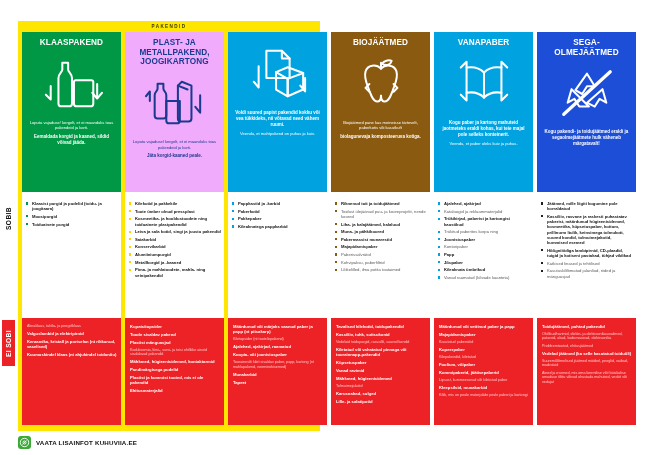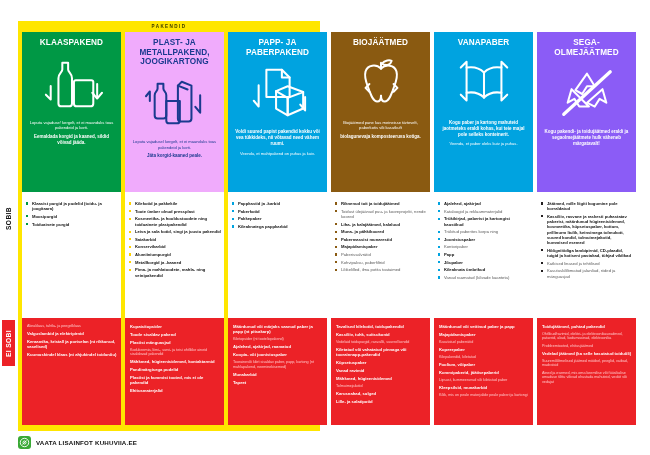--- a/index.html
+++ b/index.html
@@ -205,7 +205,6 @@
       </div>
       <div class="col packcol">
         <div class="cat" style="background: rgb(0, 163, 224);">
-          <div class="cat-title" style="color: rgb(255, 255, 255);">PAPP- JA PABERPAKEND</div>
           <div class="cat-icon">
             <svg width="62" height="60" viewBox="0 0 64 62">
               <path fill="none" stroke="#ffffff" stroke-width="2.1" stroke-linejoin="round" stroke-linecap="round" d="M20 6h16l8 8v20H20V6z"></path>

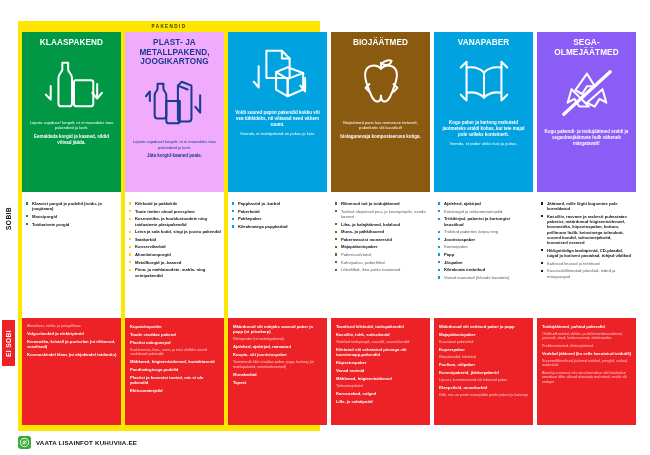--- a/index.html
+++ b/index.html
@@ -342,7 +342,7 @@
         </div>
       </div>
       <div class="col">
-        <div class="cat" style="background: #8b5cf6;">
+        <div class="cat" style="background: #1d4ed8;">
           <div class="cat-title" style="color: rgb(255, 255, 255);">SEGA- OLMEJÄÄTMED</div>
           <div class="cat-icon">
             <svg width="62" height="60" viewBox="0 0 64 62">

